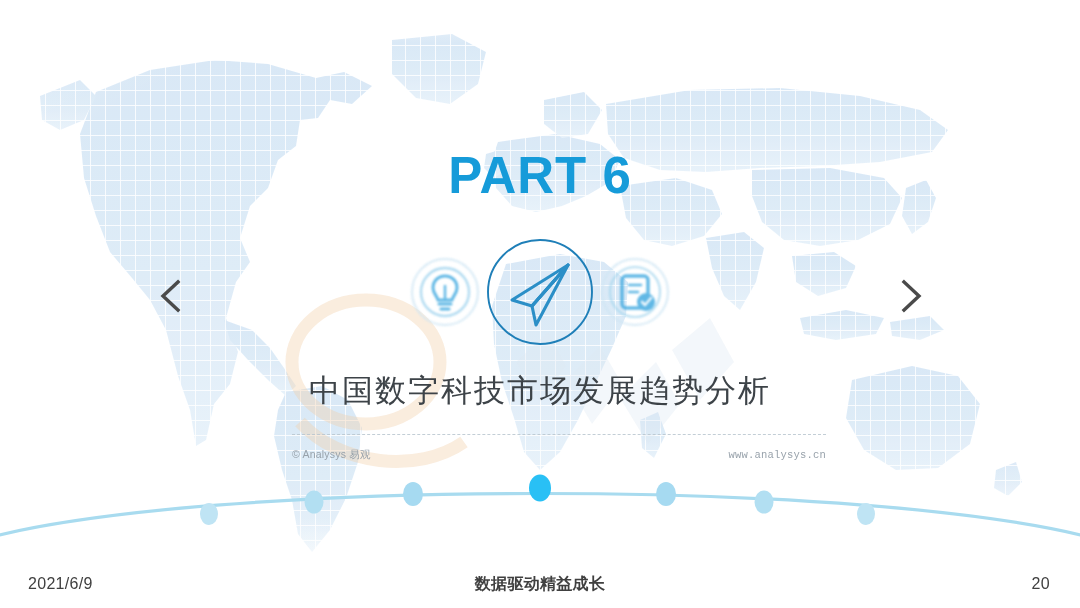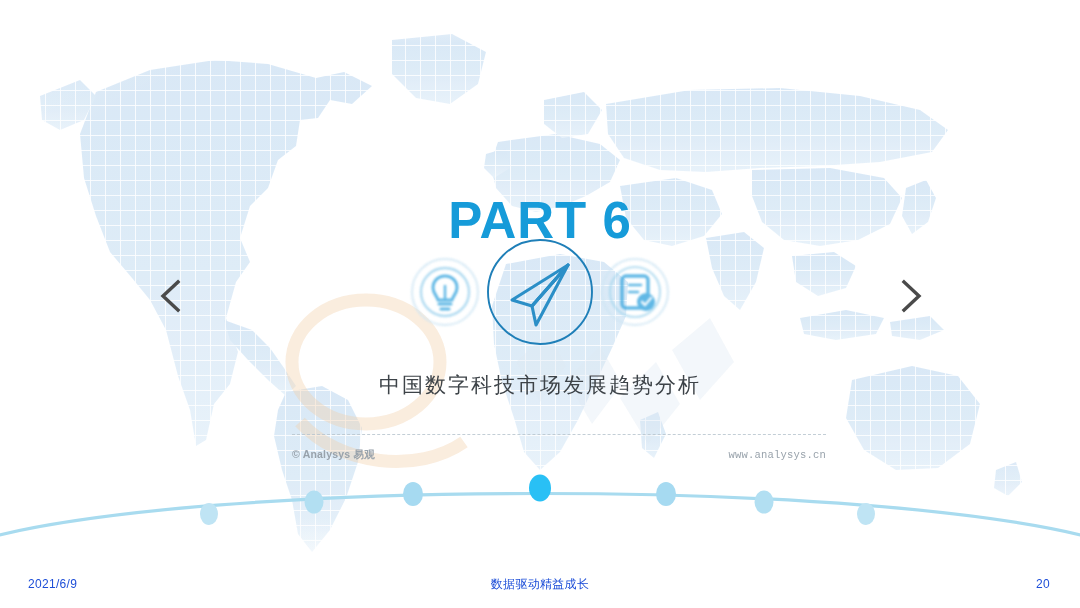--- a/index.html
+++ b/index.html
@@ -82,7 +82,6 @@
     color:#169bd9;
     line-height:1;
     font-family:"Liberation Sans","DejaVu Sans",sans-serif;
-    margin-top:45px;
   }
 
   

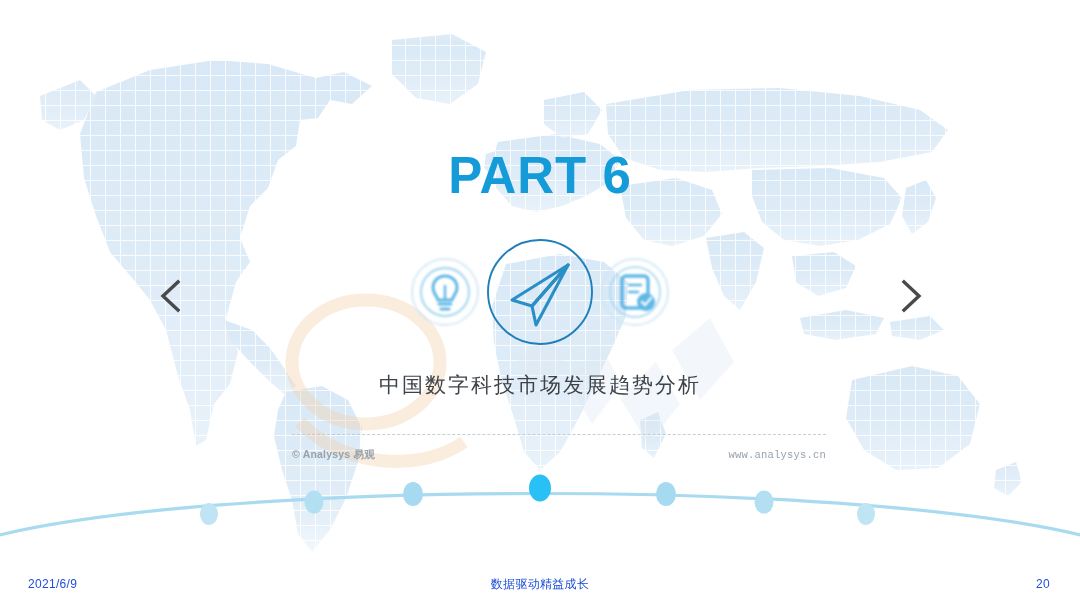--- a/index.html
+++ b/index.html
@@ -115,7 +115,7 @@
     position:absolute;
     left:0; right:0; top:372px;
     text-align:center;
-    font-size:21px;
+    font-size:31px;
     color:#3d4348;
     letter-spacing:2px;
     line-height:1.2;

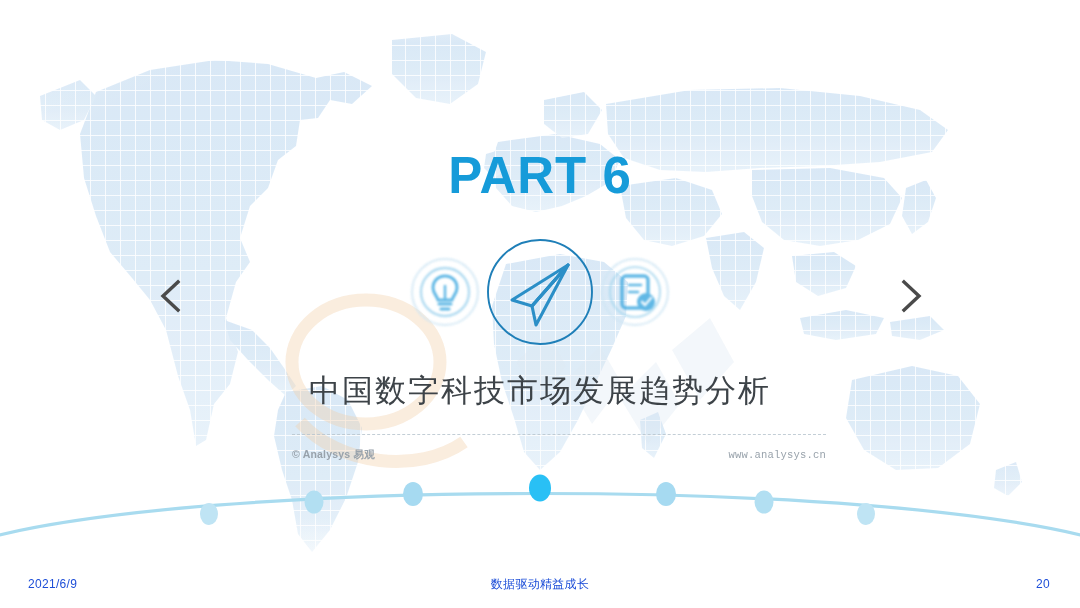--- a/index.html
+++ b/index.html
@@ -143,7 +143,7 @@
     color:#98a2ab;
     letter-spacing:.2px;
   }
-  .credit-left{ white-space:nowrap;font-weight:bold; }
+  .credit-left{ white-space:nowrap; }
   .credit-right{ white-space:nowrap;font-family:Liberation Mono, monospace; }
 
   

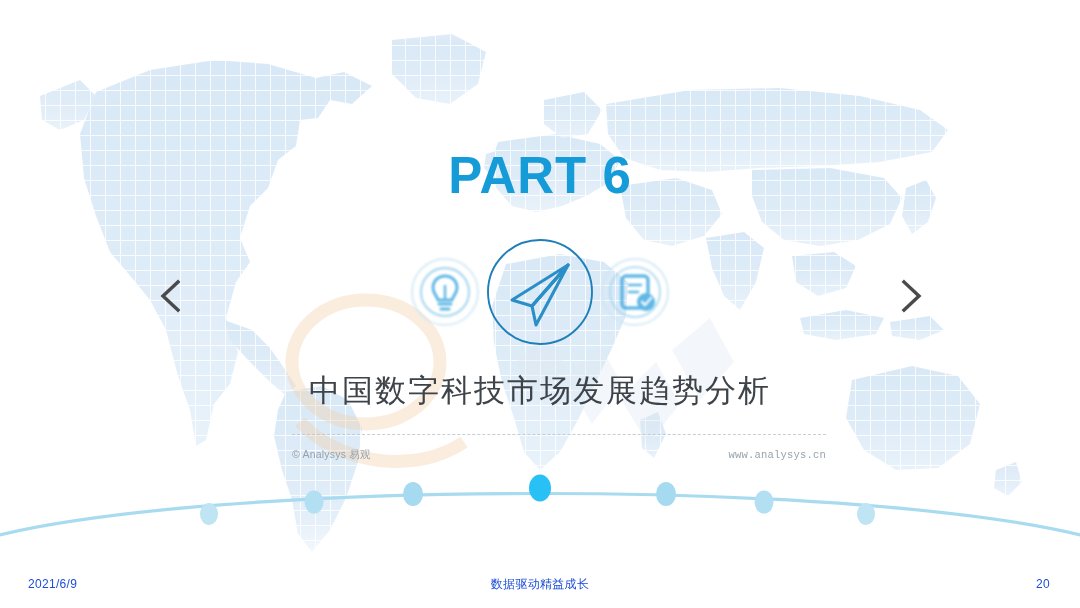--- a/index.html
+++ b/index.html
@@ -162,8 +162,8 @@
     height:48px;
     display:flex;
     align-items:center;
-    font-size:12px;
-    color:#1d4ed8;
+    font-size:16px;
+    color:#404040;
     letter-spacing:.3px;
   }
   .footer-date{ position:absolute; left:28px; }

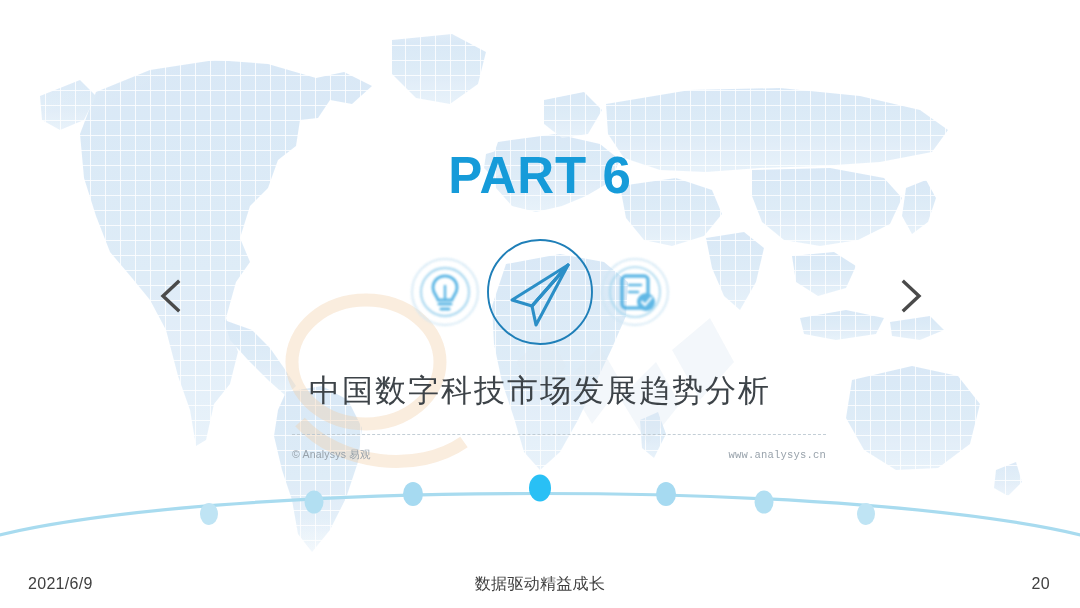--- a/index.html
+++ b/index.html
@@ -167,7 +167,7 @@
     letter-spacing:.3px;
   }
   .footer-date{ position:absolute; left:28px; }
-  .footer-center{ position:absolute; left:0; right:0; text-align:center; }
+  .footer-center{ position:absolute; left:0; right:0; text-align:center;font-weight:bold; }
   .footer-page{ position:absolute; right:30px; }
 </style>
 </head>

